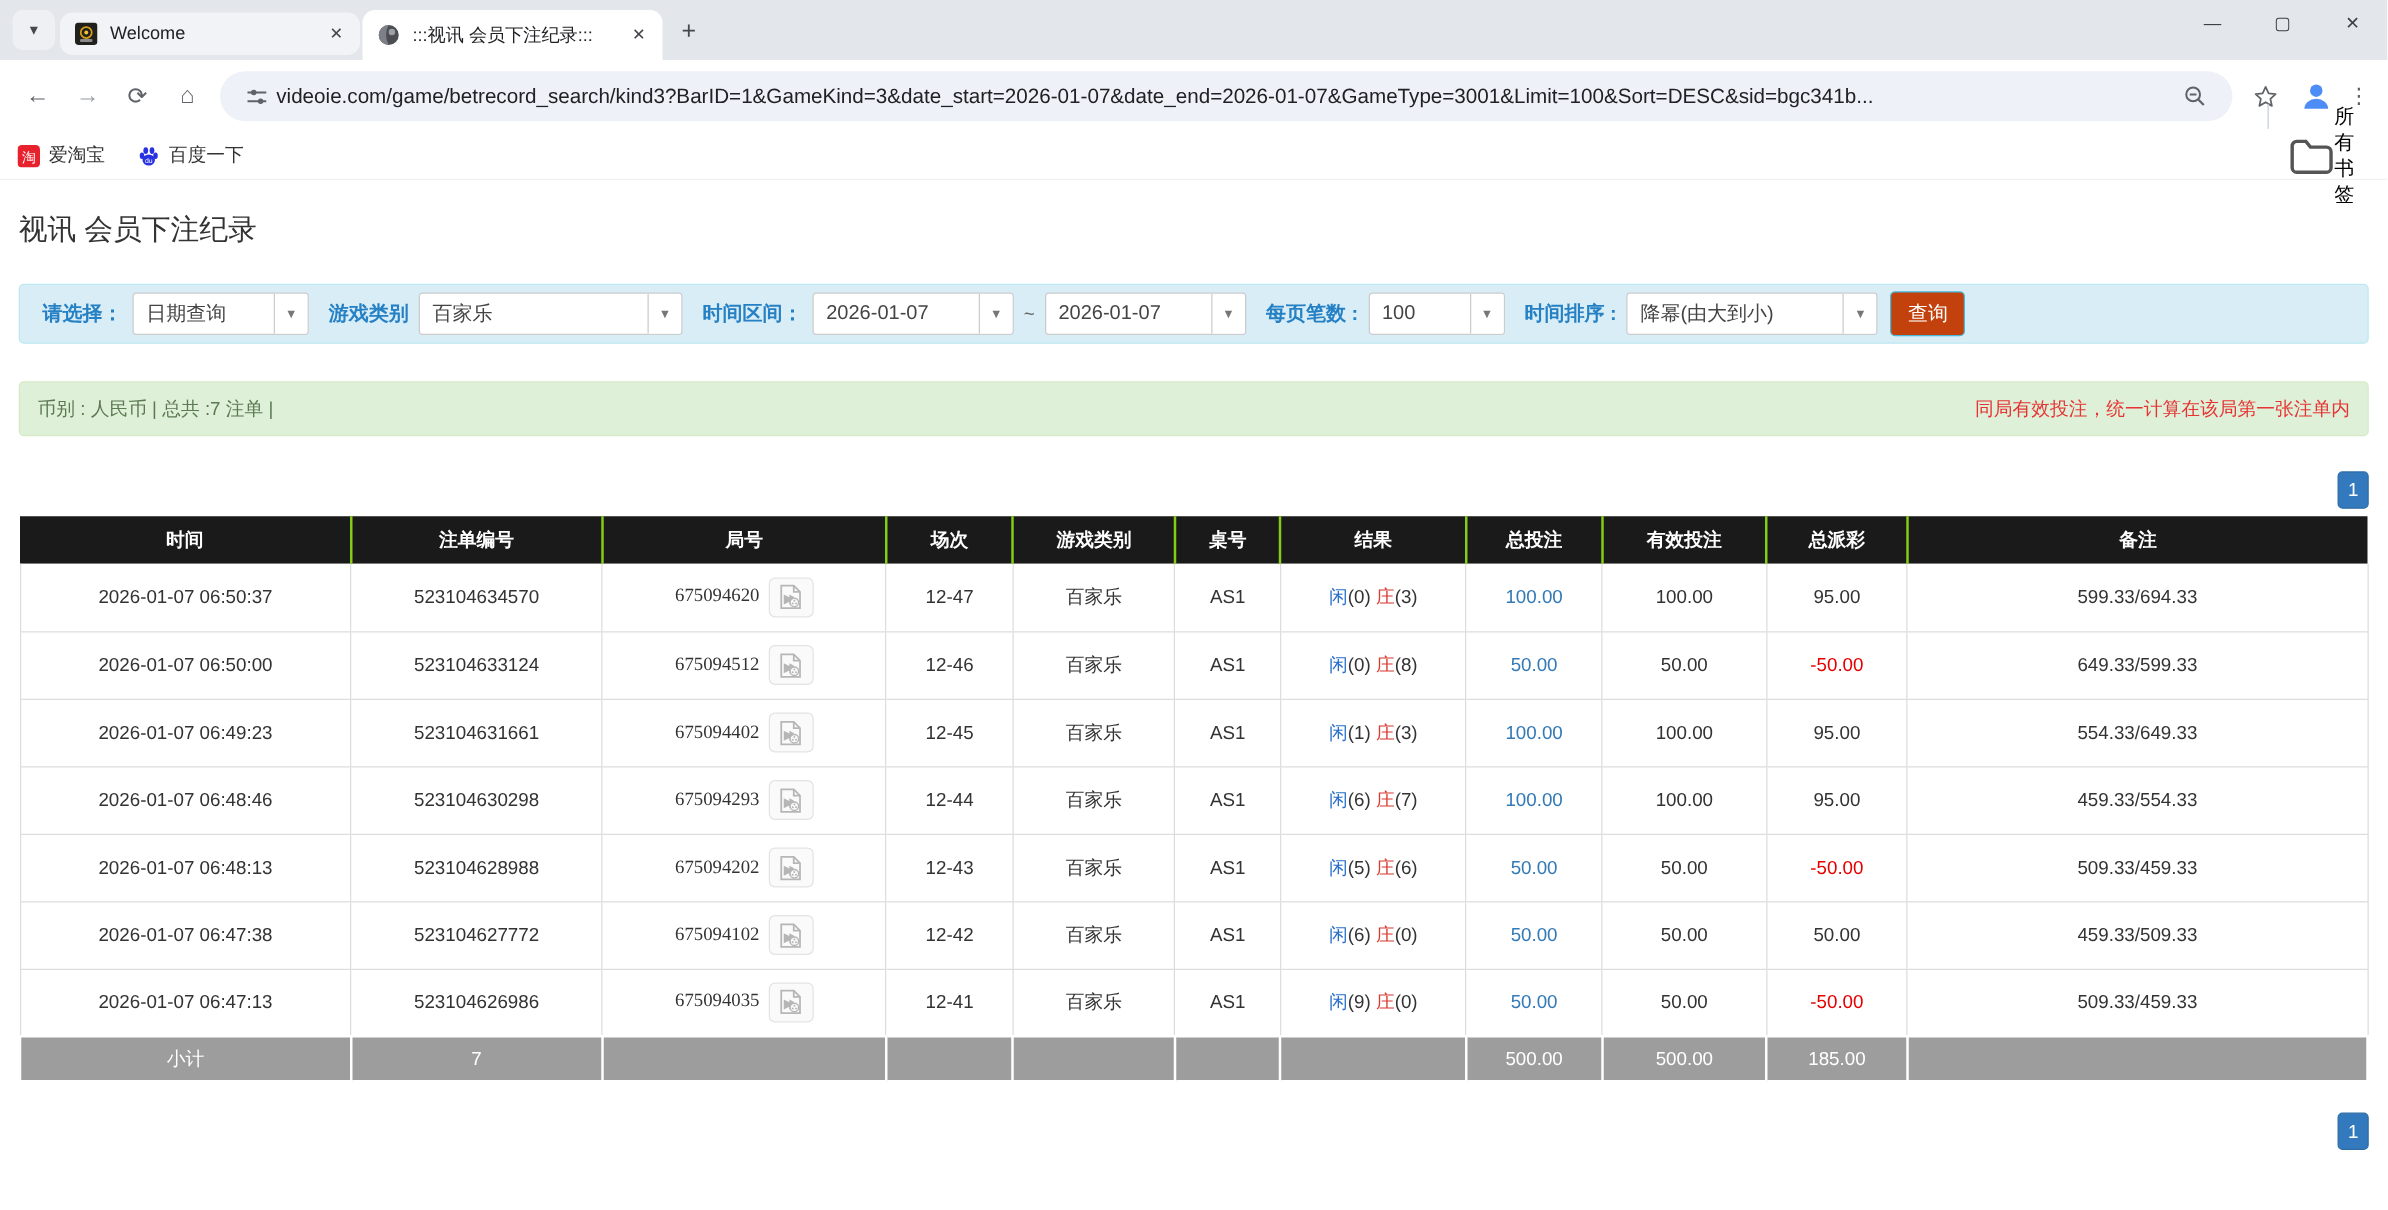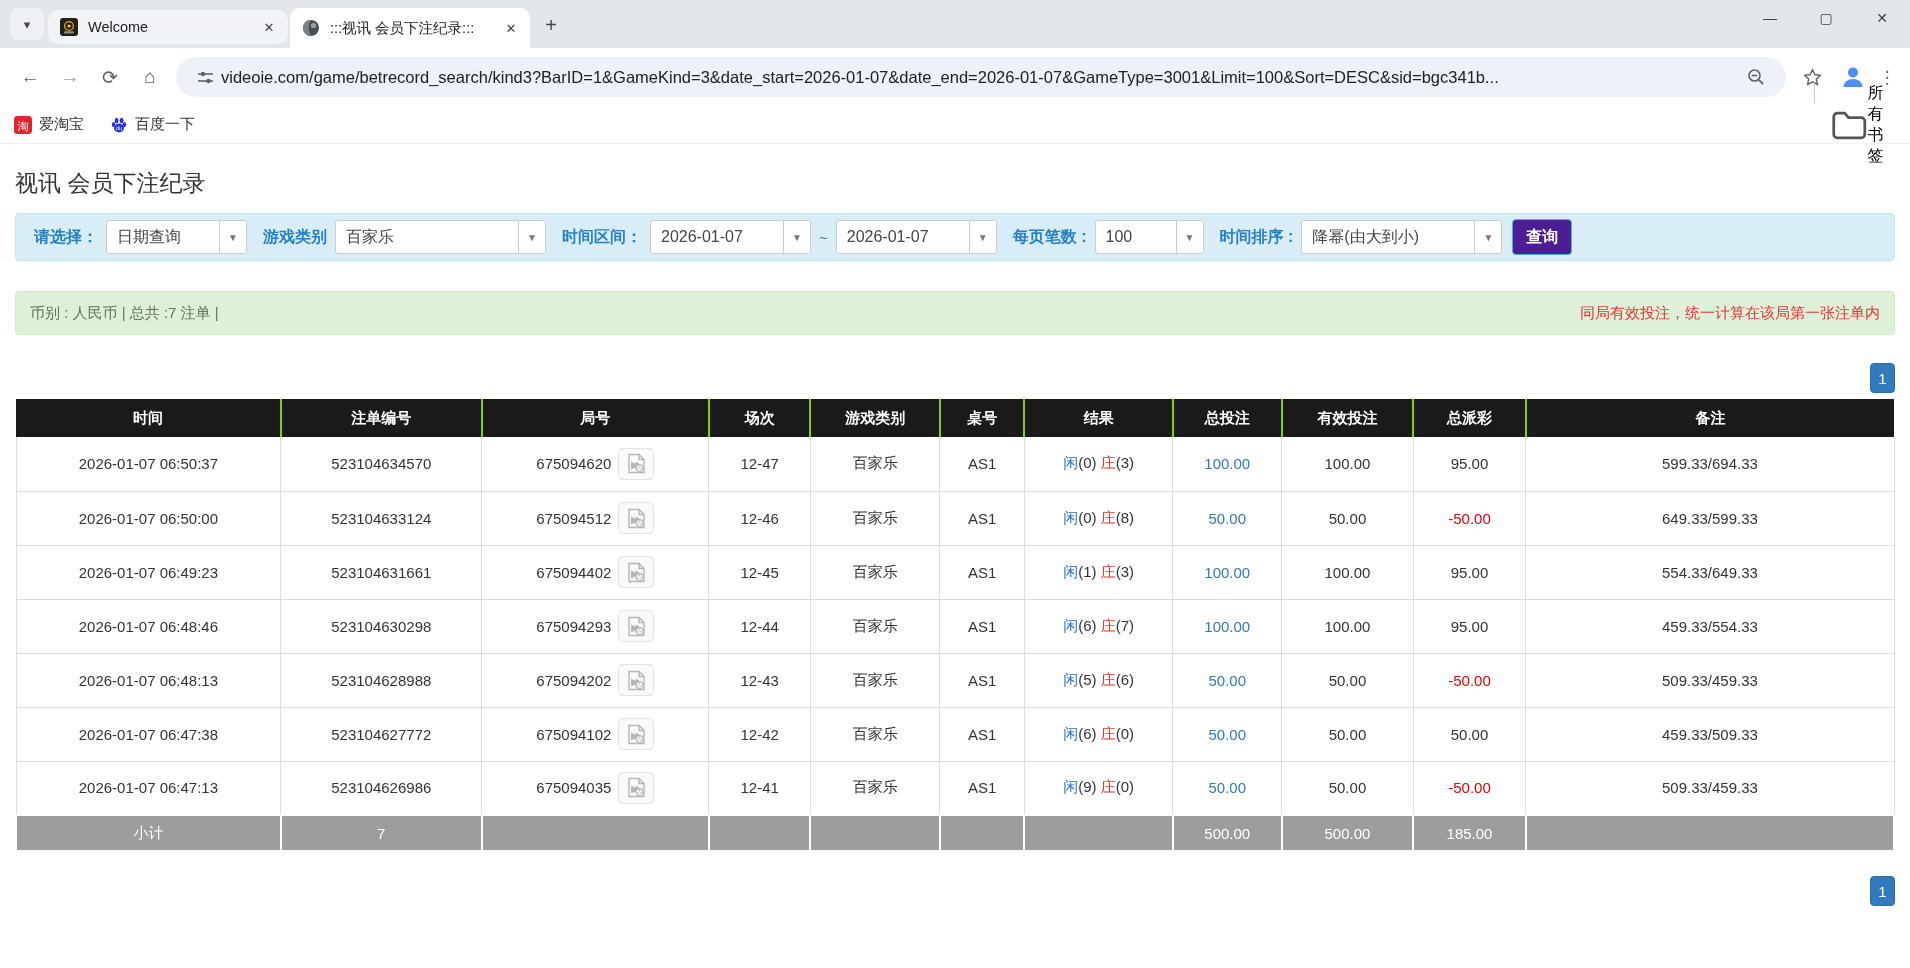--- a/index.html
+++ b/index.html
@@ -43,7 +43,7 @@
 
   
   .content { padding:0 15px; background:#fff; }
-  .page-title { font-size:23px; color:#333; font-weight:400; padding:24px 0 14px 0; }
+  .page-title { font-size:23px; color:#333; font-weight:400; padding:24px 0 28px 0; }
 
   .filterbar { background:#d9edf7; border:1px solid #bce8f1; border-radius:4px; height:48px;
     display:flex; align-items:center; padding:0 14px; }

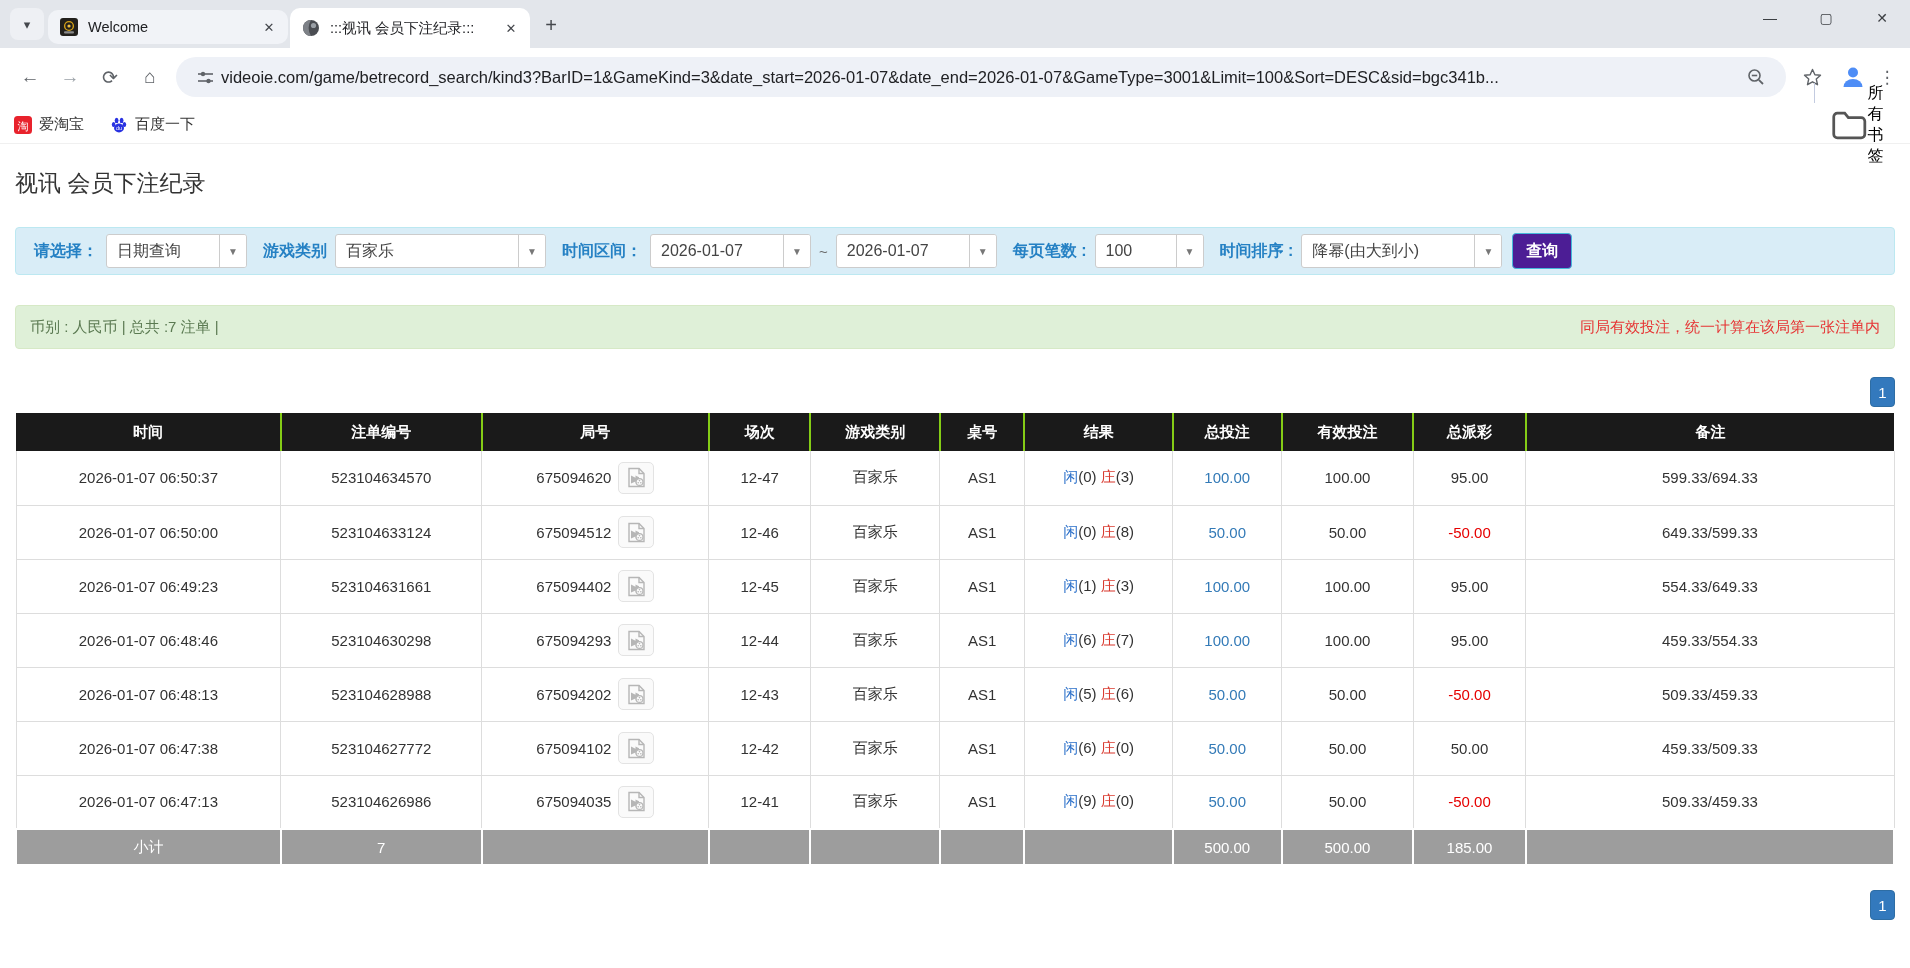--- a/index.html
+++ b/index.html
@@ -53,8 +53,8 @@
   .combo .c-btn { width:27px; border-left:1px solid #ccc; background:#fff; display:flex; align-items:center;
     justify-content:center; color:#777; font-size:10px; cursor:pointer; }
   .tilde { color:#666; font-size:15px; margin:0 8px; }
-  .search-btn { margin-left:10px; background:#4c1d95; color:#fff; border:1px solid #46b8da; border-radius:4px;
-    height:36px; padding:0 13px; font-size:16px; cursor:pointer;font-weight:bold; }
+  .search-btn { margin-left:10px; background:#c2410c; color:#fff; border:1px solid #46b8da; border-radius:4px;
+    height:36px; padding:0 13px; font-size:16px; cursor:pointer; }
 
   .summarybar { margin-top:30px; background:#dff0d8; border:1px solid #d6e9c6; border-radius:4px; height:44px;
     display:flex; align-items:center; padding:0 14px; }

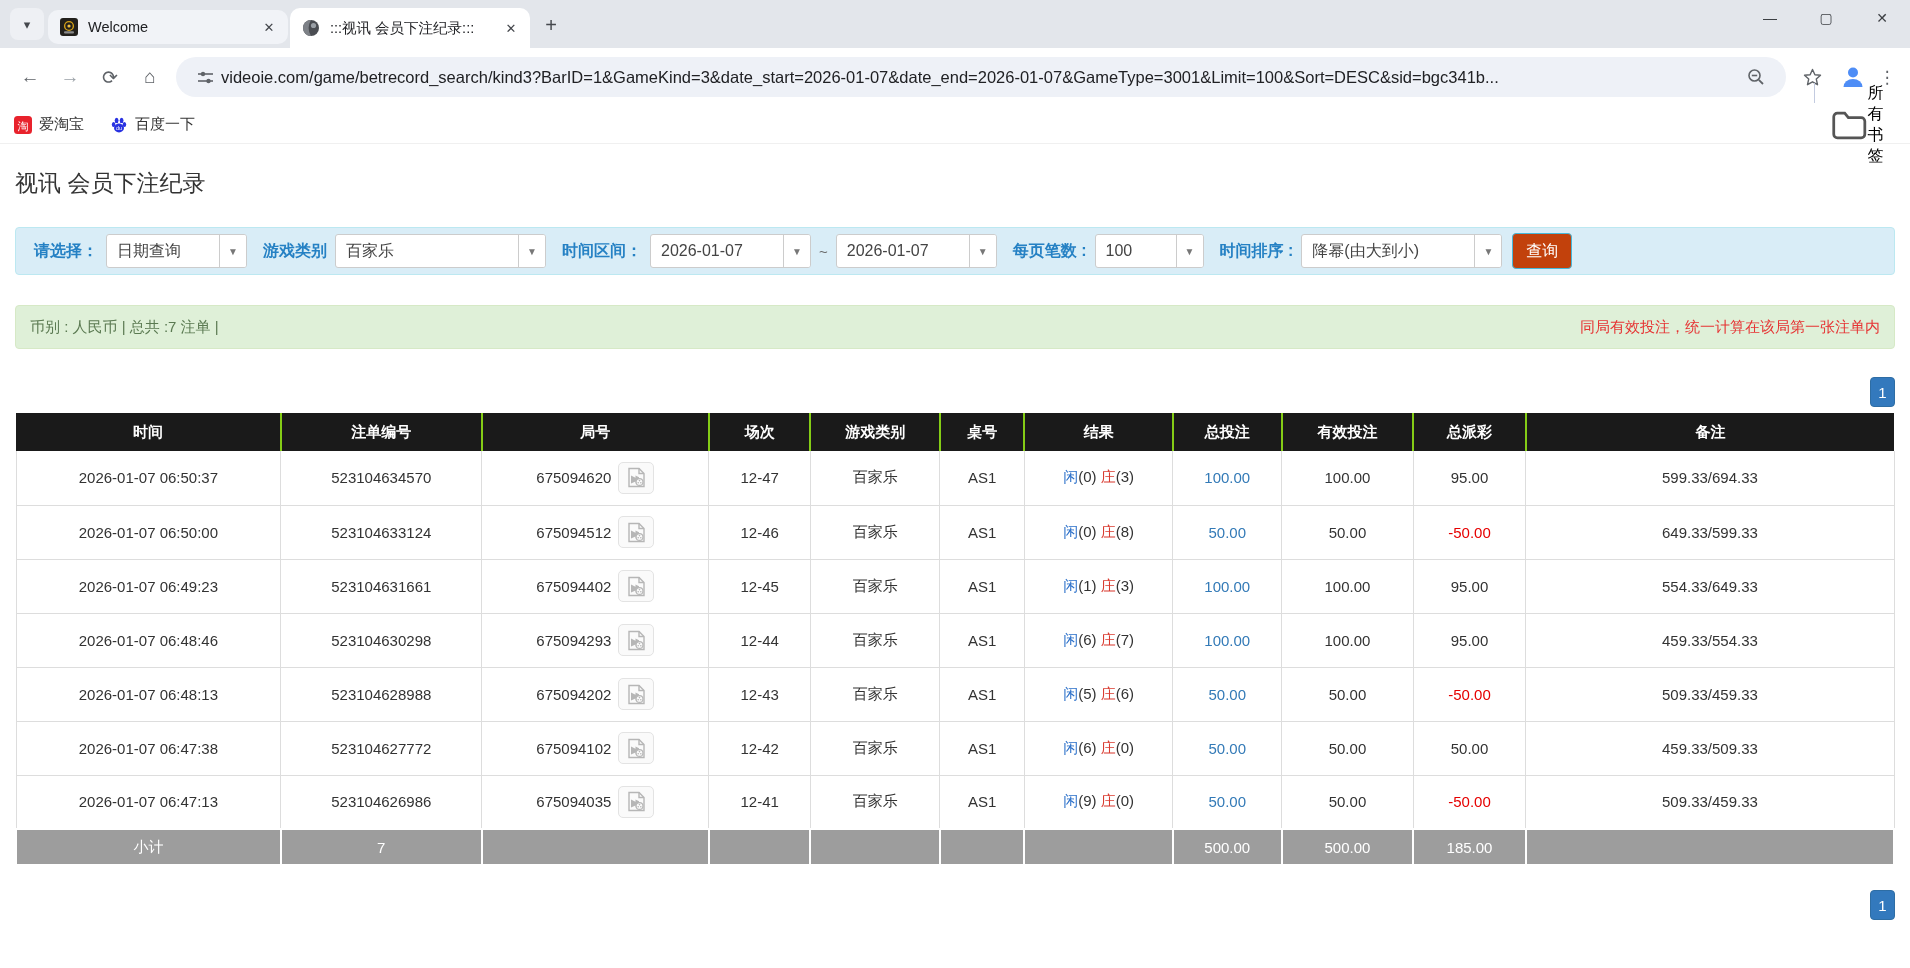--- a/index.html
+++ b/index.html
@@ -75,7 +75,7 @@
     border-bottom:1px solid #ddd; border-right:1px solid #ddd; }
   .bets tbody td:first-child { border-left:1px solid #ddd; }
   .bets tbody td:last-child { border-right:1px solid #ddd; }
-  .round-cell { display:flex; align-items:center; justify-content:center; gap:7px; }
+  .round-cell { display:flex; align-items:center; justify-content:center; gap:7px;font-family:Liberation Serif, serif; }
   .video-btn { width:36px; height:32px; background:#fafafa; border:1px solid #e3e3e3; border-radius:5px;
     display:flex; align-items:center; justify-content:center; cursor:pointer; }
   .rp { color:#2a6fc9; } .rb { color:#d93a2f; }

